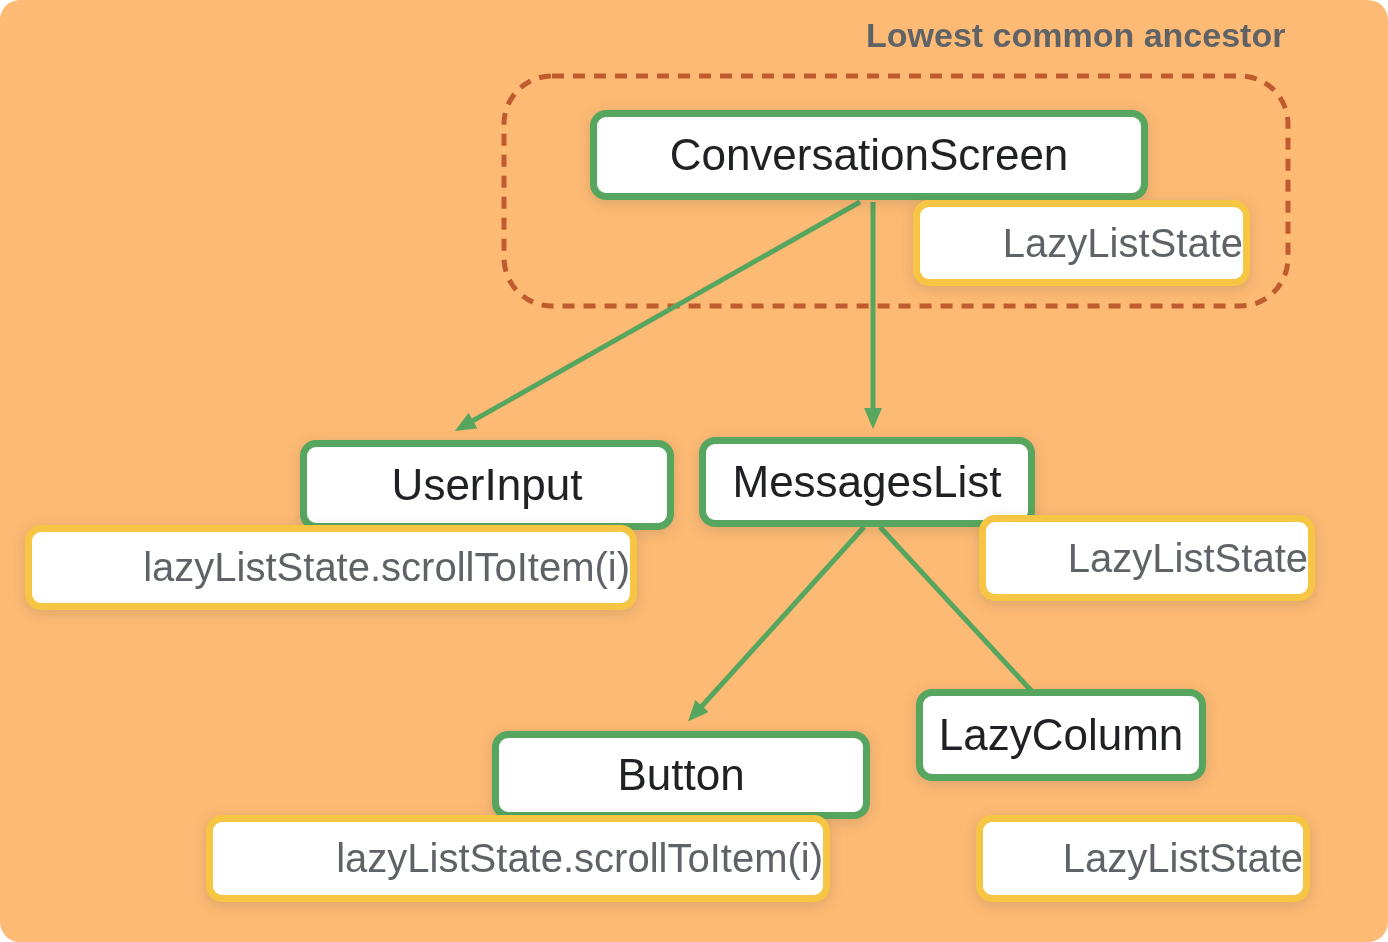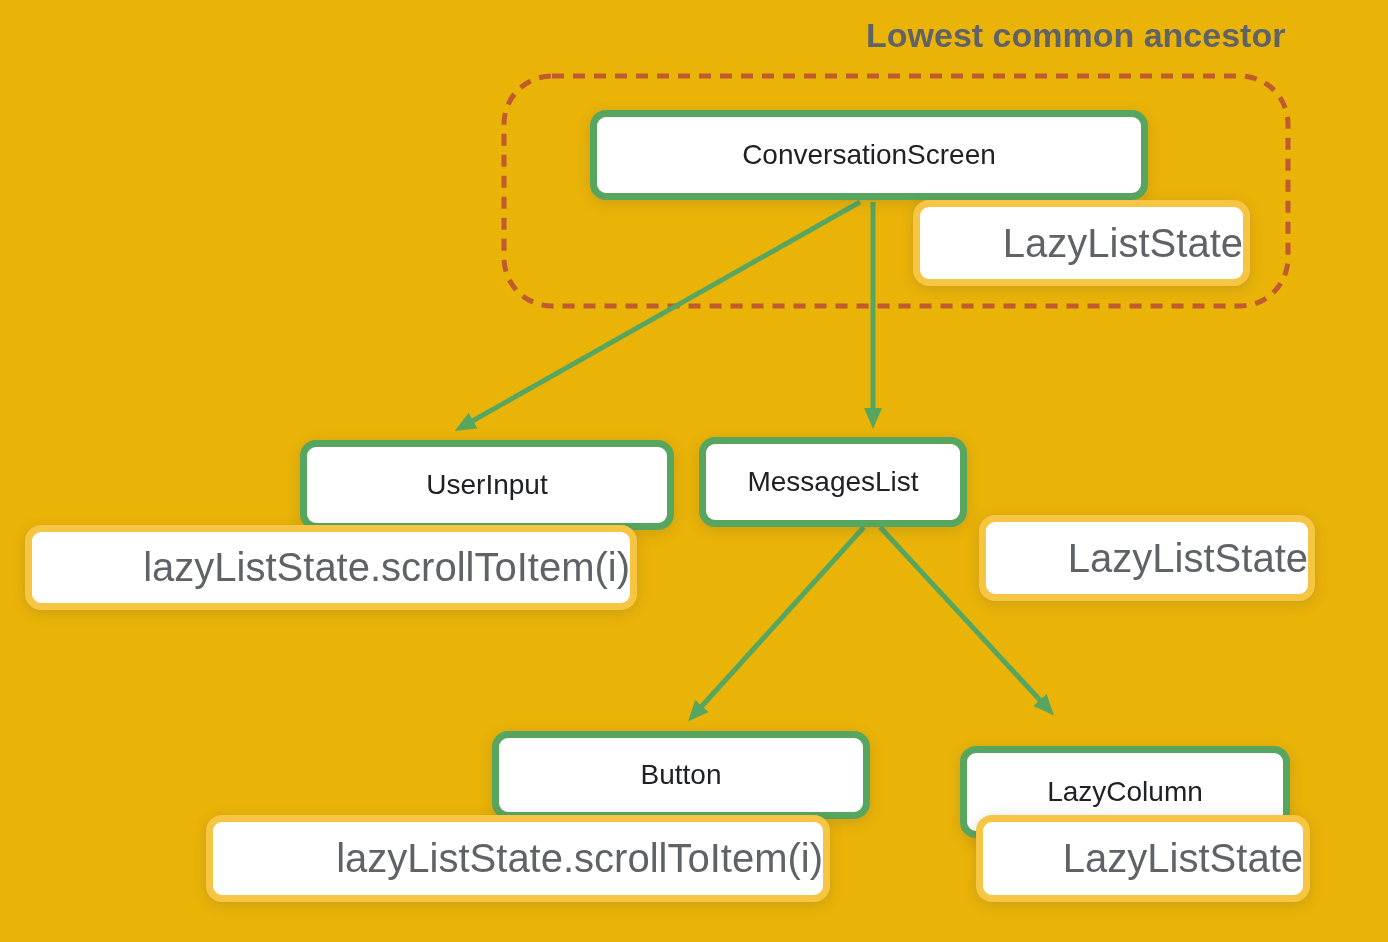--- a/index.html
+++ b/index.html
@@ -12,8 +12,9 @@
     position: relative;
     width: 1388px;
     height: 942px;
-    background: #eab308;
+    background: #fdba74;
     overflow: hidden;
+    border-radius: 20px;
   }
   .diagram-title {
     position: absolute;

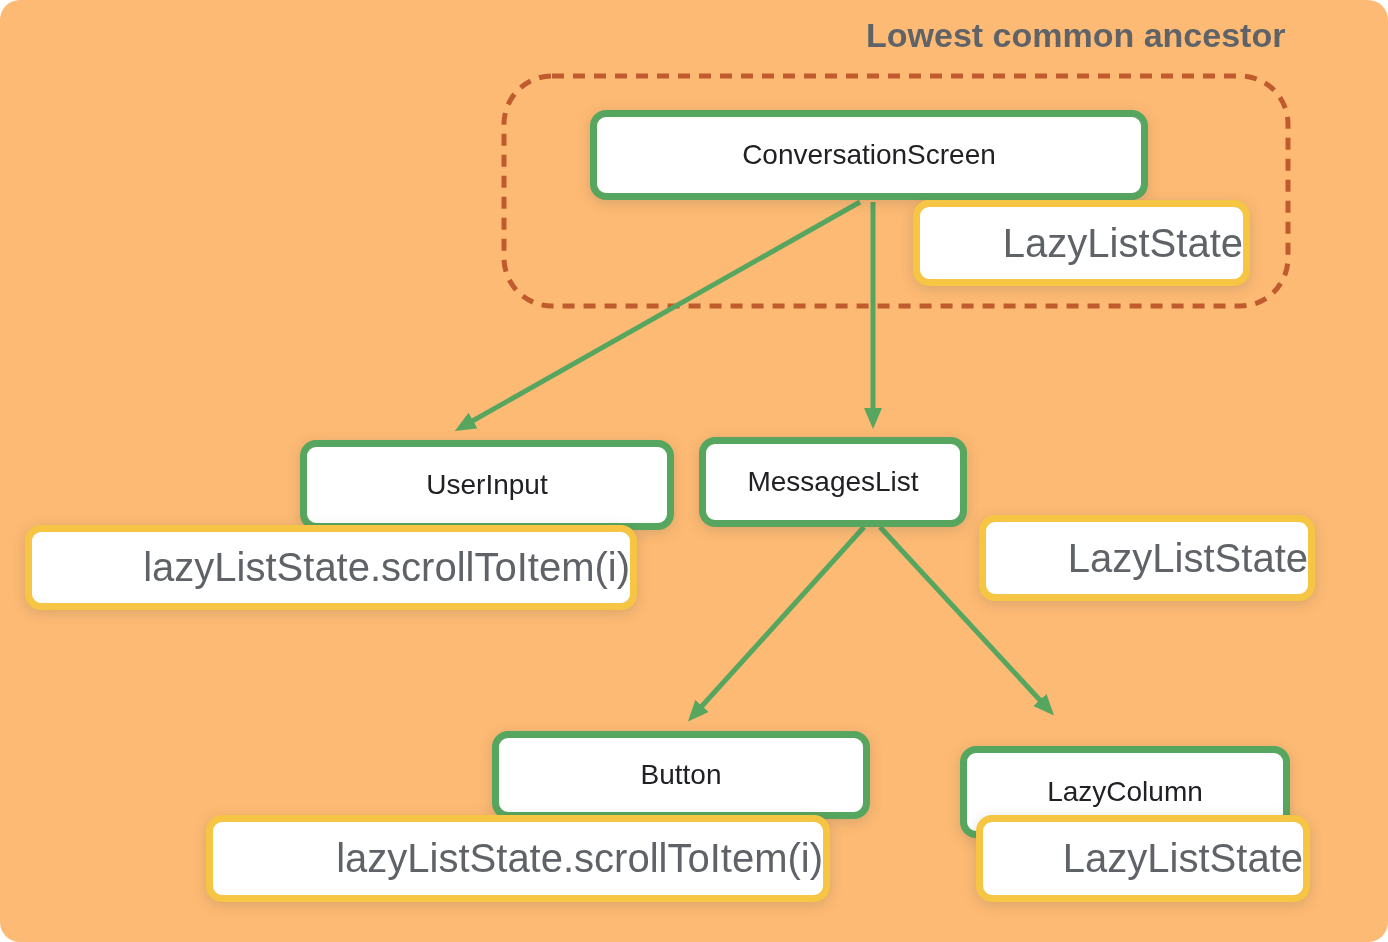--- a/index.html
+++ b/index.html
@@ -57,7 +57,7 @@
   .component {
     border: 7px solid var(--component-border, #57a65f);
     color: var(--component-text, #202124);
-    font-size: 28px;
+    font-size: 44px;
     z-index: 2;
   }
   .state {

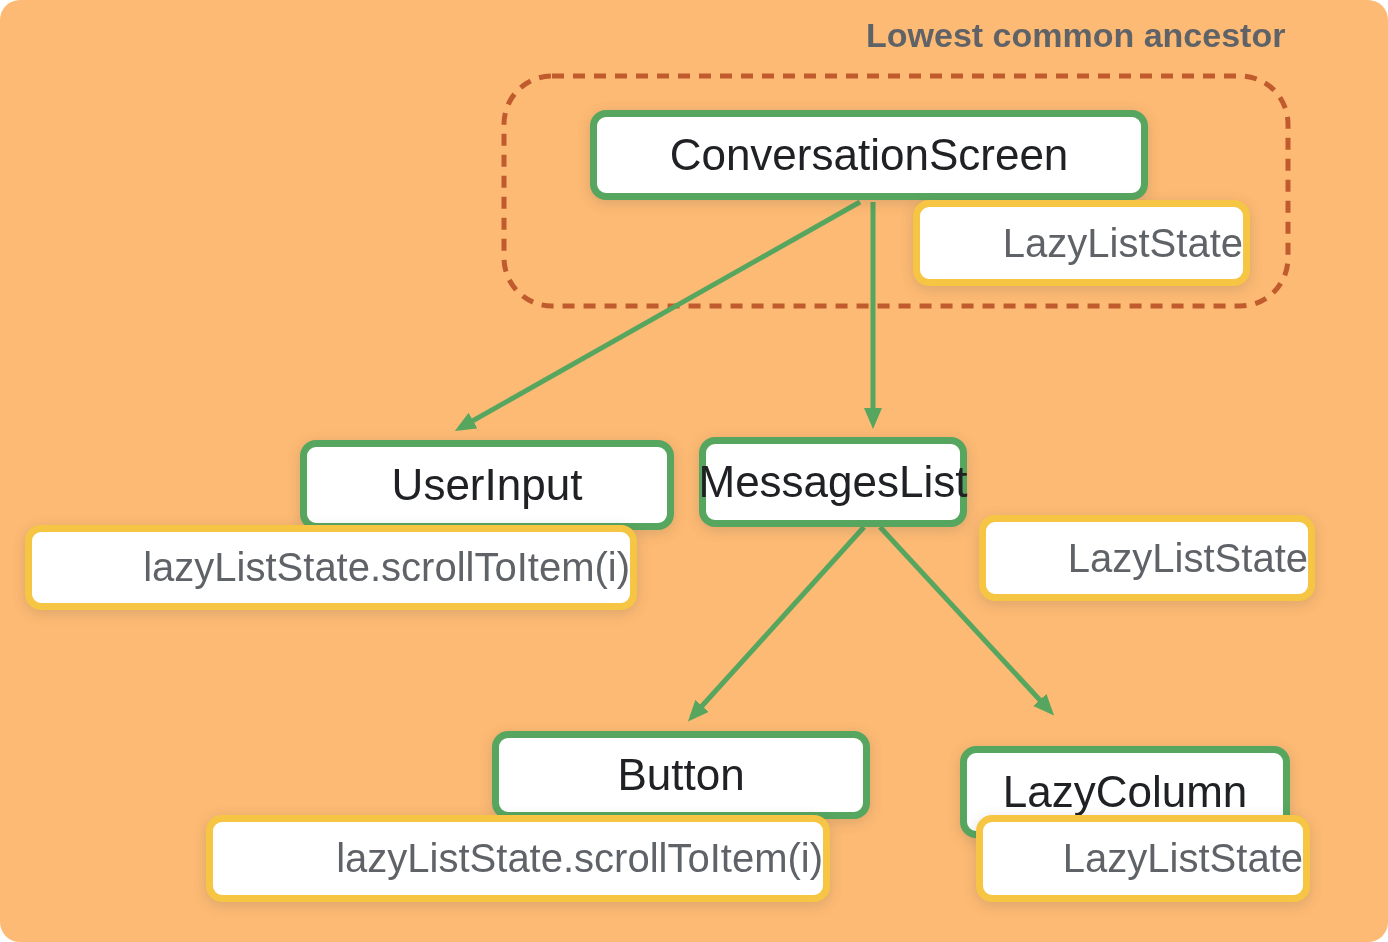--- a/index.html
+++ b/index.html
@@ -104,7 +104,7 @@
     <span>lazyListState.scrollToItem(i)</span>
   </div>
 
-  <div class="node component" style="left:699px; top:437px; width:268px; height:90px;">
+  <div class="node component" style="left:699px; top:437px; width:336px; height:90px;">
     <span>MessagesList</span>
   </div>
   <div class="node state" style="left:979px; top:515px; width:336px; height:86px;">

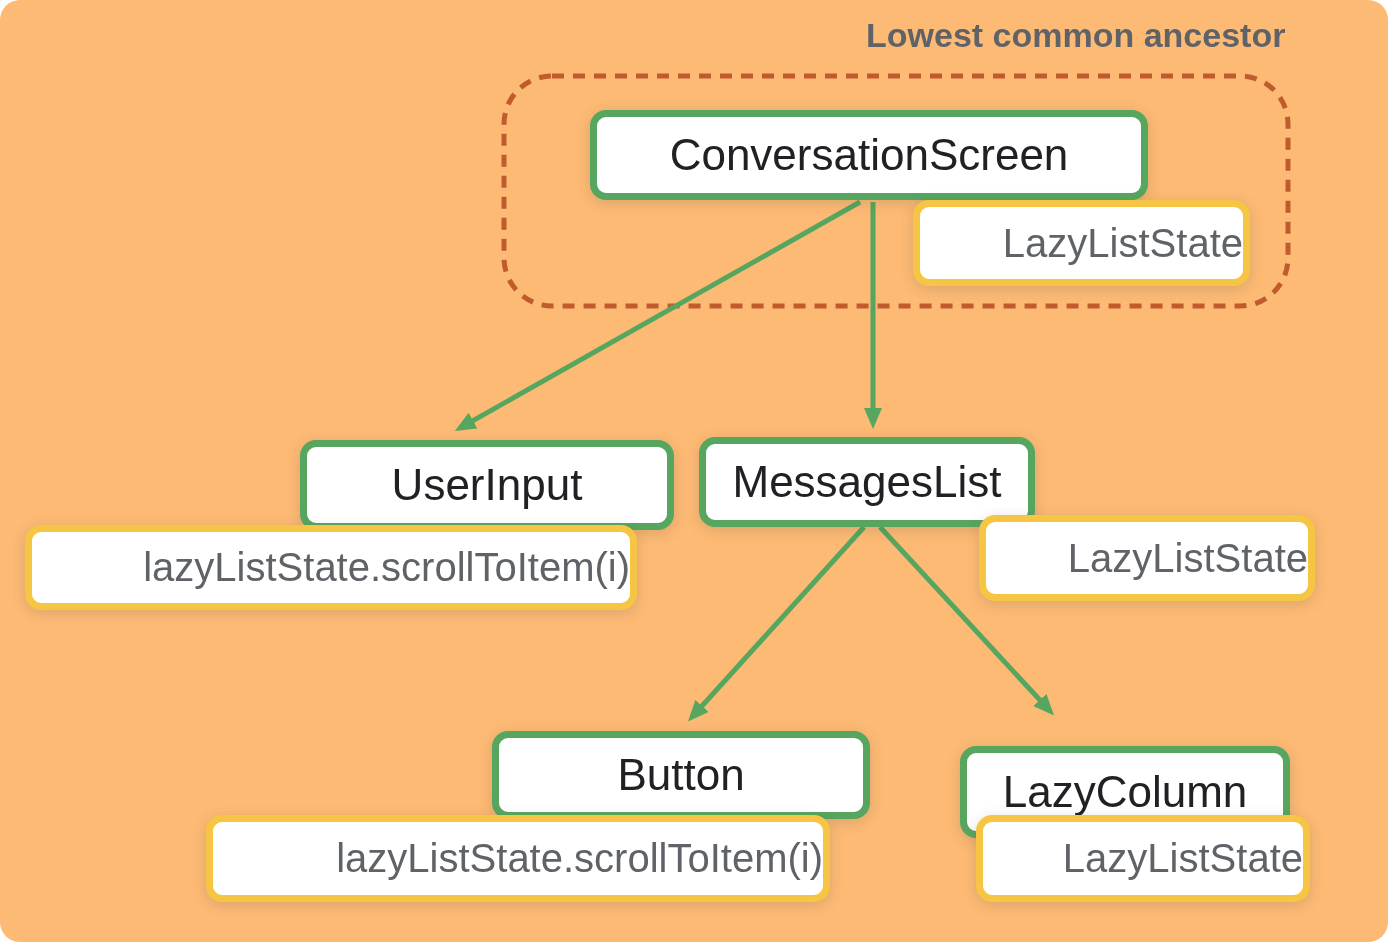--- a/index.html
+++ b/index.html
@@ -118,7 +118,7 @@
     <span>lazyListState.scrollToItem(i)</span>
   </div>
 
-  <div class="node component" style="left:916px; top:746px; width:330px; height:92px;margin-left:44px;">
+  <div class="node component" style="left:916px; top:689px; width:290px; height:92px;">
     <span>LazyColumn</span>
   </div>
   <div class="node state" style="left:976px; top:815px; width:334px; height:87px;">

